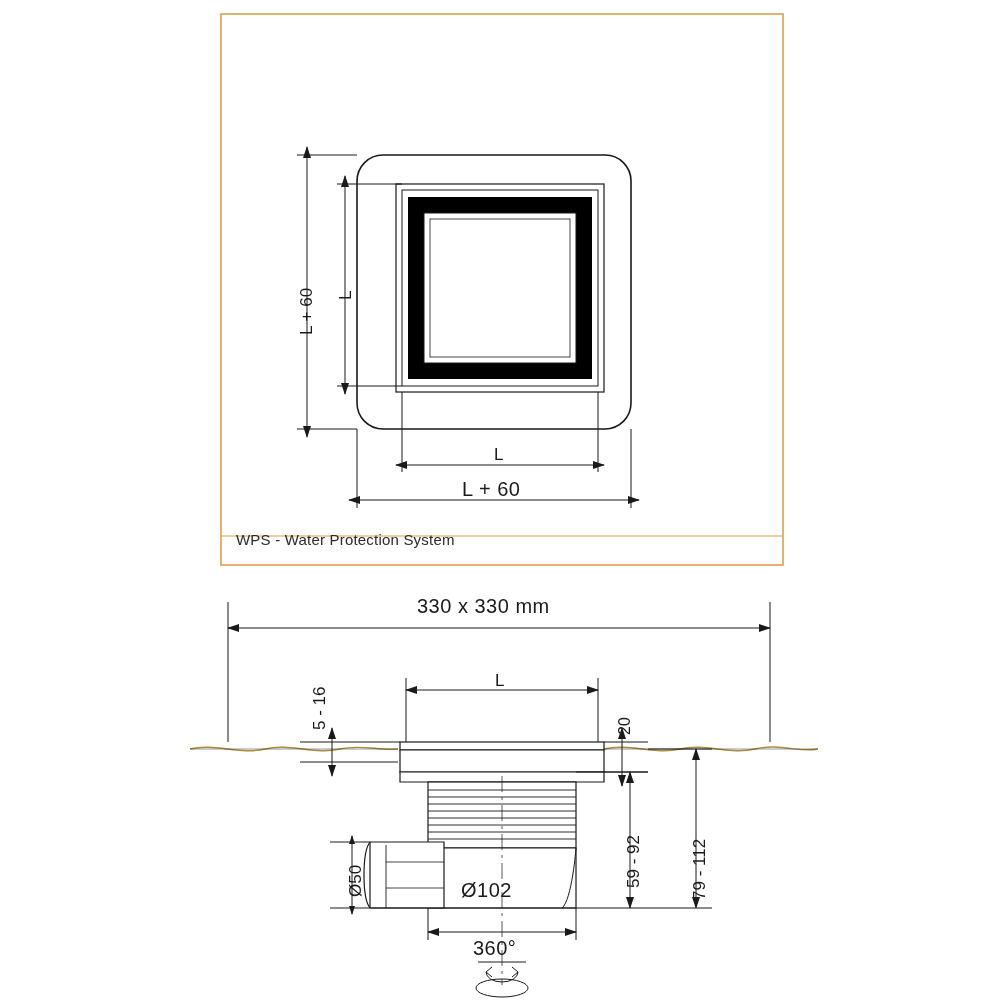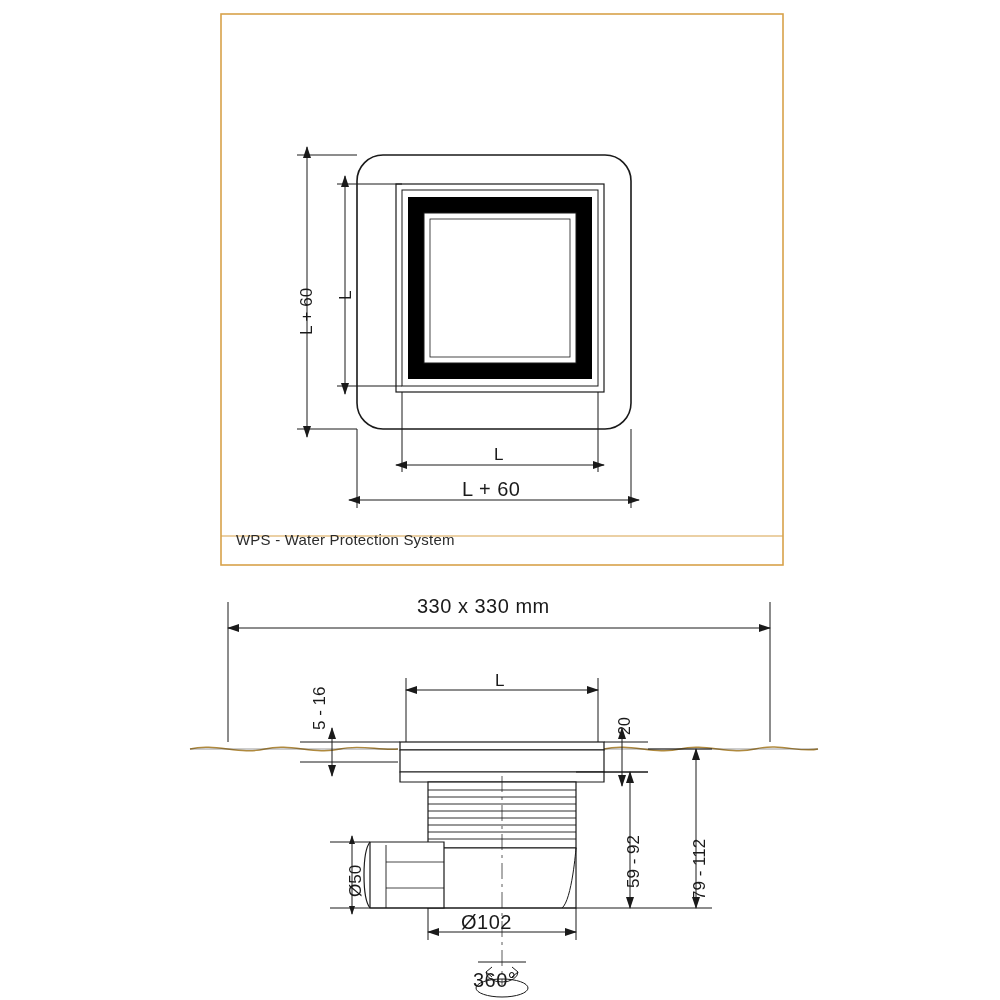--- a/index.html
+++ b/index.html
@@ -241,7 +241,7 @@
 
   <div class="lbl dim rot90" style="left:347px; top:897px;">Ø50</div>
 
-  <div class="lbl dim-top" style="left:461px; top:912px;text-align:center;">Ø102</div>
+  <div class="lbl dim-top" style="left:461px; top:880px;text-align:center;">Ø102</div>
 
   <div class="lbl dim-top" style="left:473px; top:938px;margin-top:32px;">360°</div>
 

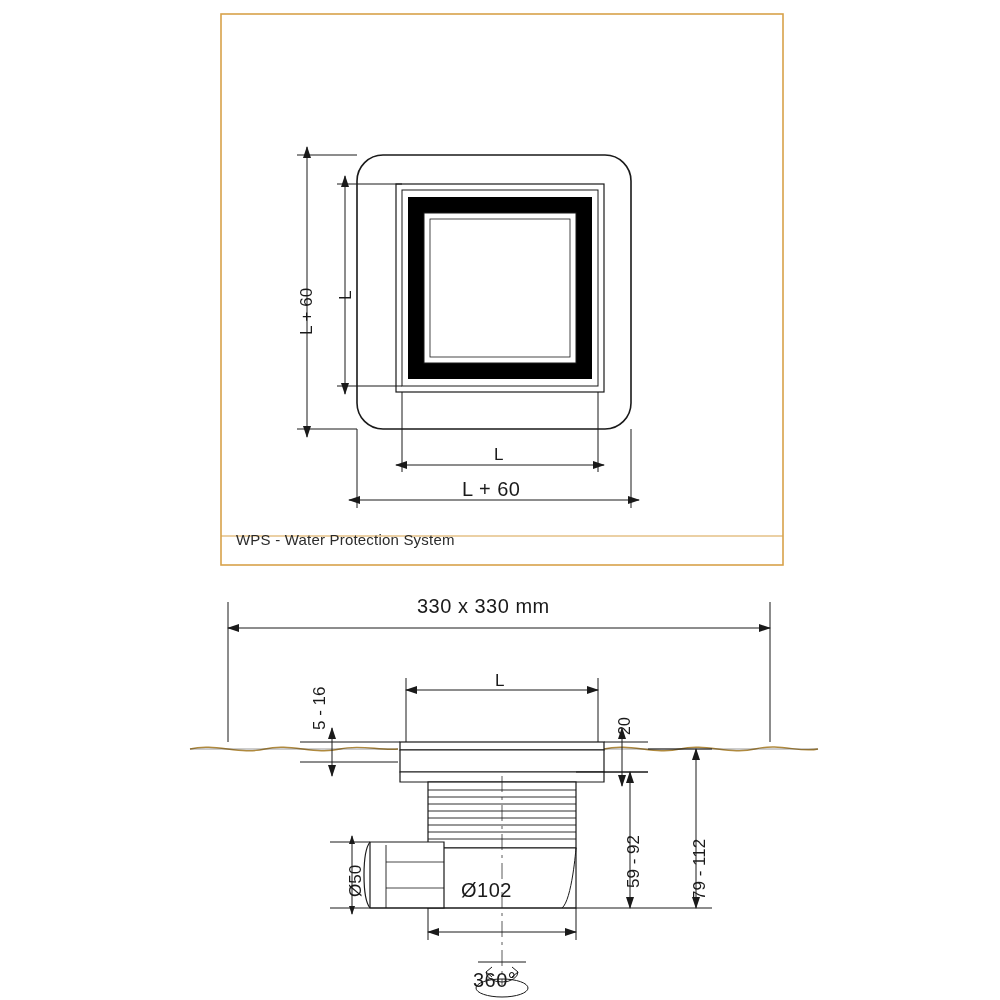--- a/index.html
+++ b/index.html
@@ -243,7 +243,7 @@
 
   <div class="lbl dim-top" style="left:461px; top:880px;text-align:center;">Ø102</div>
 
-  <div class="lbl dim-top" style="left:473px; top:938px;margin-top:32px;">360°</div>
+  <div class="lbl dim-top" style="left:473px; top:938px;">360°</div>
 
 </div>
 

